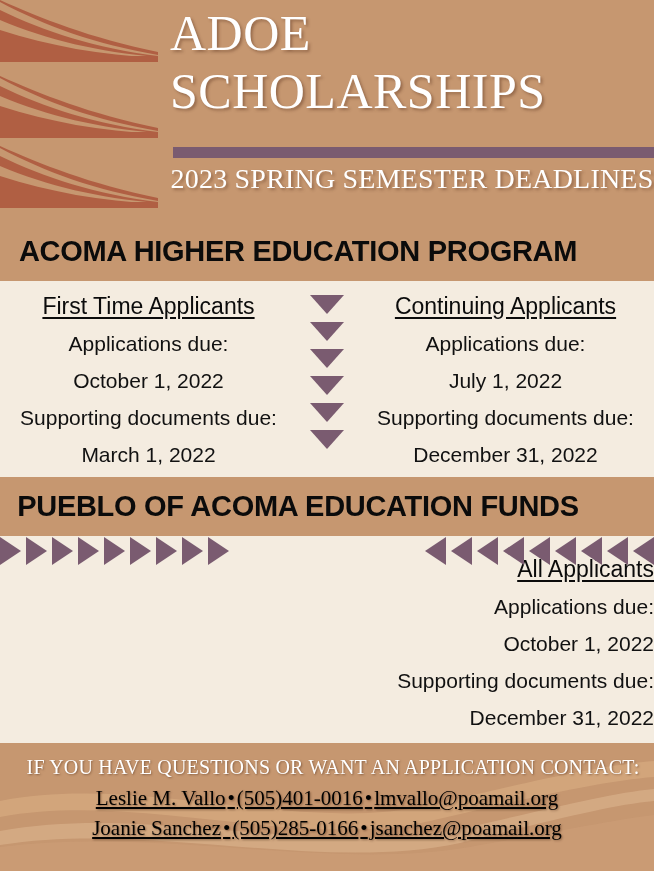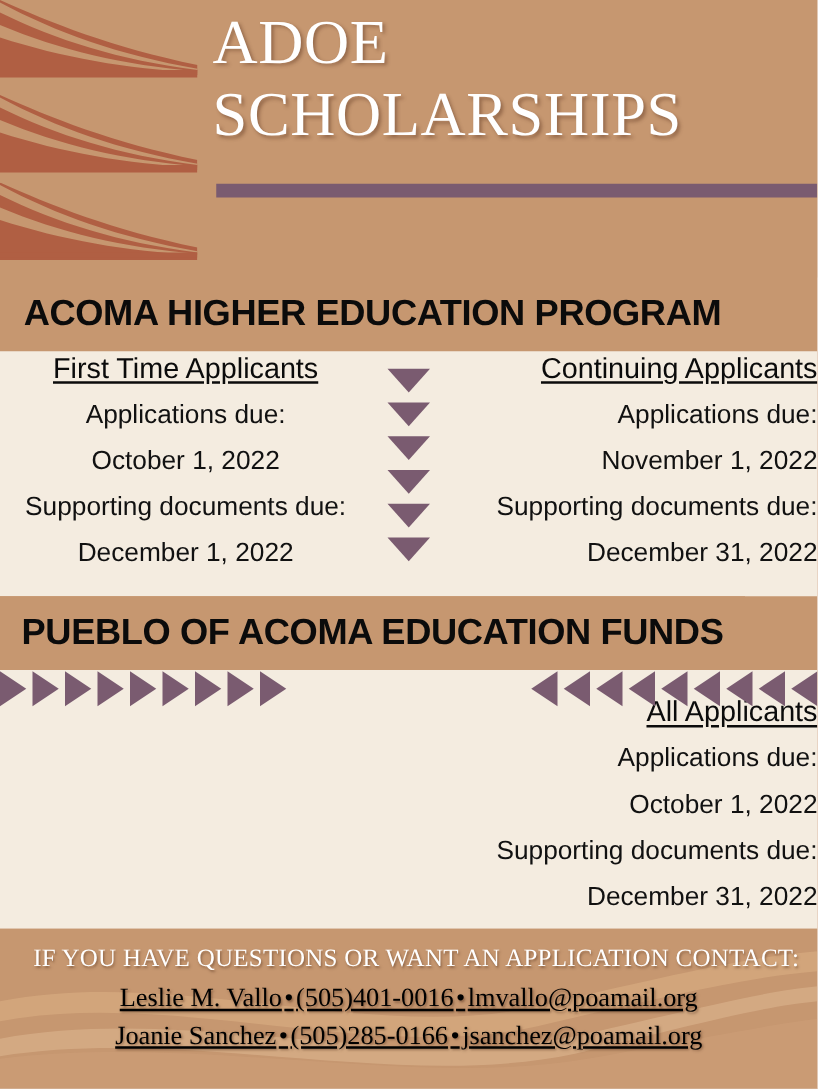--- a/index.html
+++ b/index.html
@@ -281,6 +281,7 @@
 
     <div class="purple-bar"></div>
 
+    <div class="subtitle">2023 SPRING SEMESTER DEADLINES</div>
   </div>
 
   <div class="banner" id="banner1">

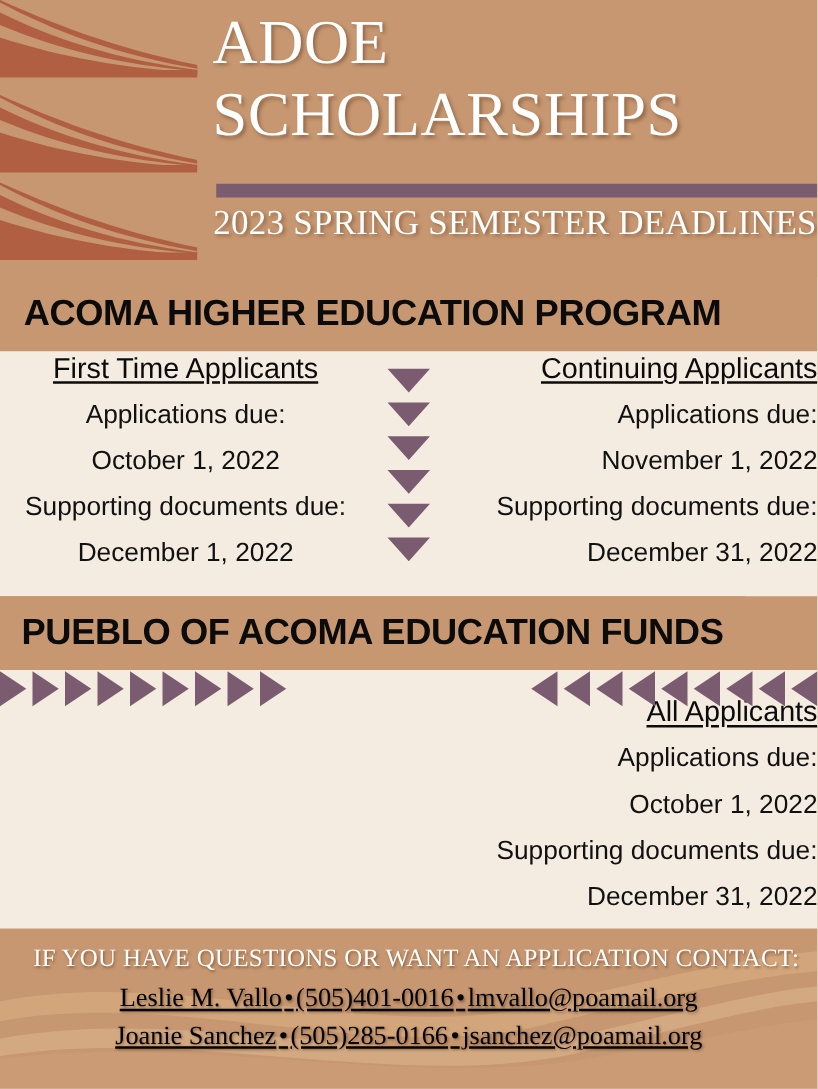--- a/index.html
+++ b/index.html
@@ -122,6 +122,7 @@
   }
   .col {
     width: 297px;
+    padding-top: 12px;
     box-sizing: border-box;
   }
   .col-left { text-align: center; }

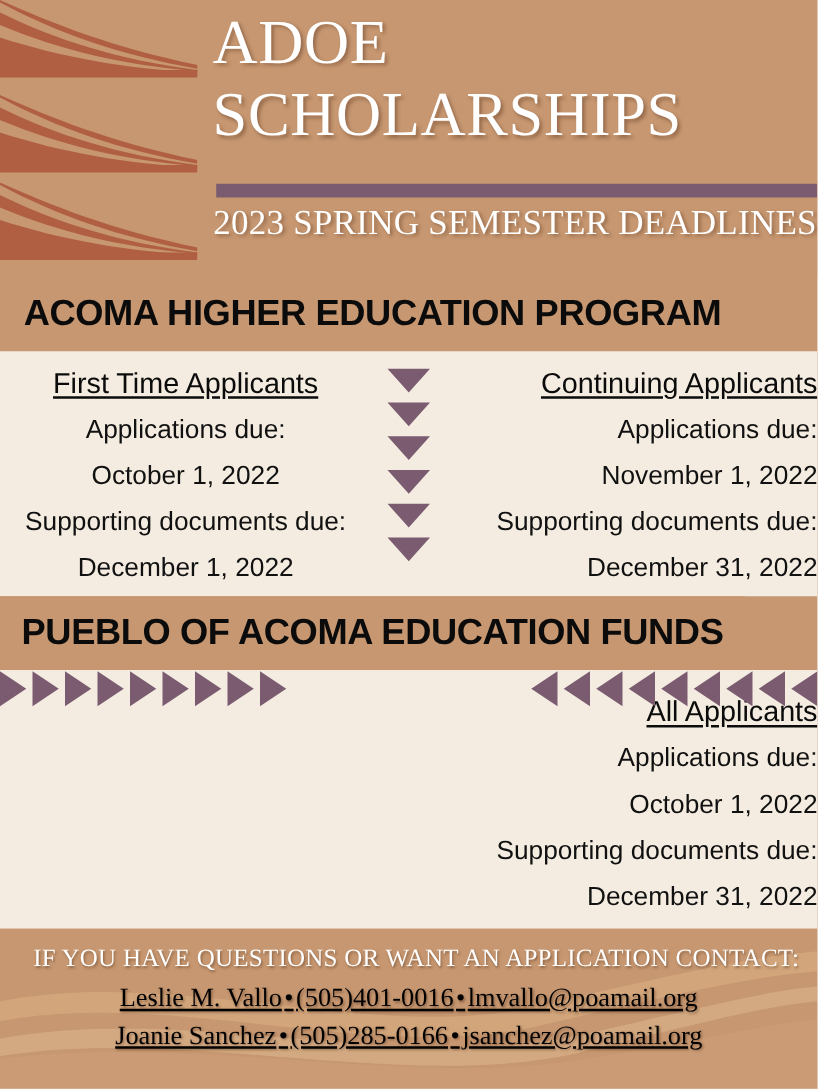--- a/index.html
+++ b/index.html
@@ -126,7 +126,7 @@
     box-sizing: border-box;
   }
   .col-left { text-align: center; }
-  .col-right { text-align: right; }
+  .col-right { text-align: center; }
   .col-mid {
     width: 60px;
     display: flex;

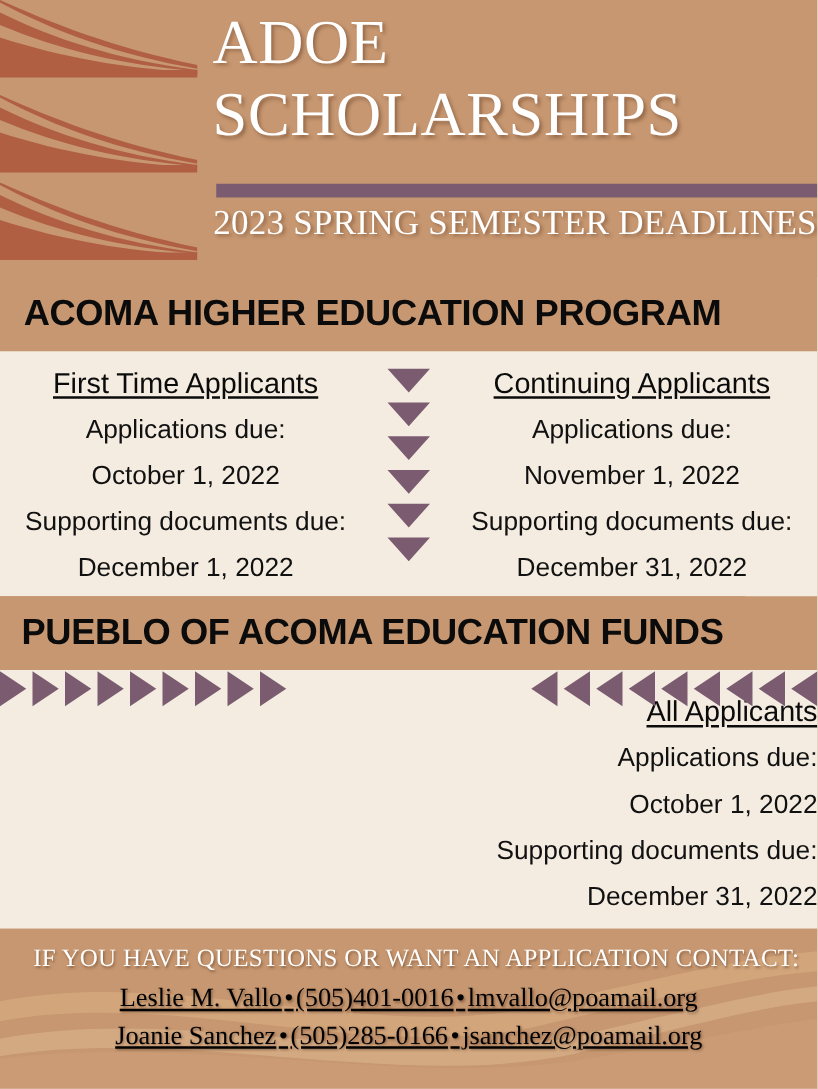--- a/index.html
+++ b/index.html
@@ -312,7 +312,7 @@
       <div class="col col-right">
         <div class="hdg">Continuing Applicants</div>
         <div class="line">Applications due:</div>
-        <div class="line">November 1, 2022</div>
+        <div class="line">July 1, 2022</div>
         <div class="line">Supporting documents due:</div>
         <div class="line">December 31, 2022</div>
       </div>

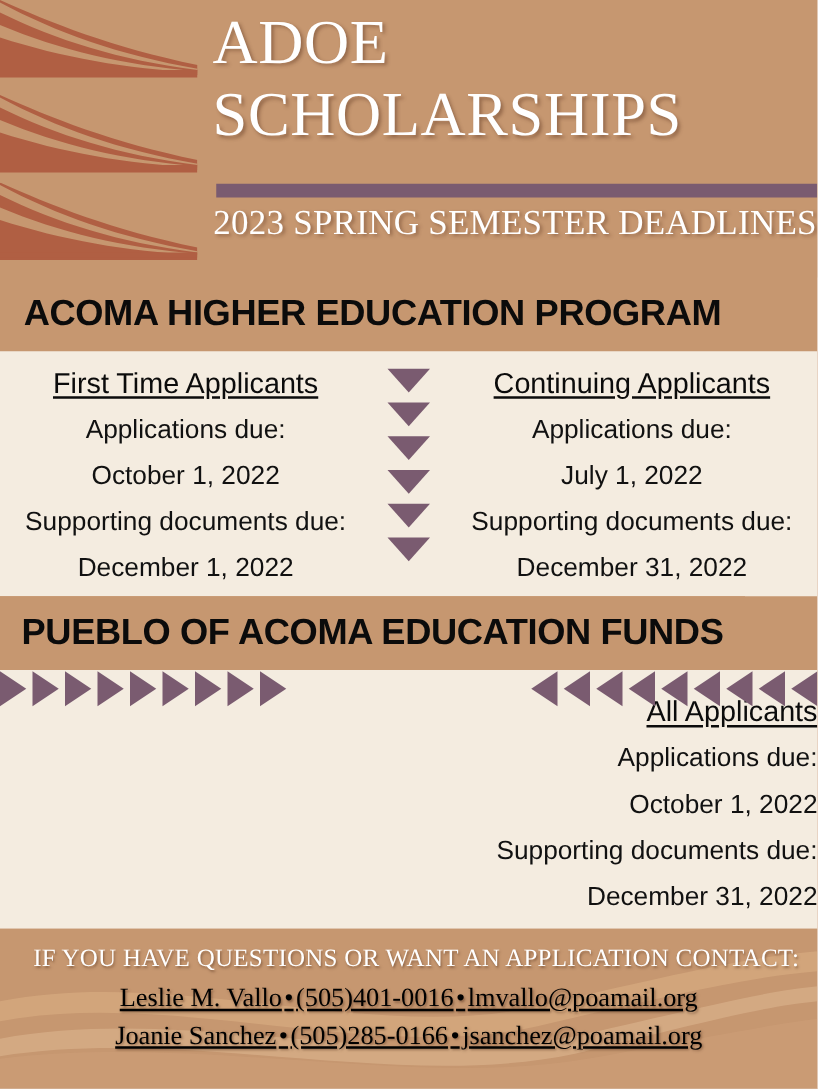--- a/index.html
+++ b/index.html
@@ -297,7 +297,7 @@
         <div class="line">Applications due:</div>
         <div class="line">October 1, 2022</div>
         <div class="line">Supporting documents due:</div>
-        <div class="line">December 1, 2022</div>
+        <div class="line">March 1, 2022</div>
       </div>
 
       <div class="col-mid">

